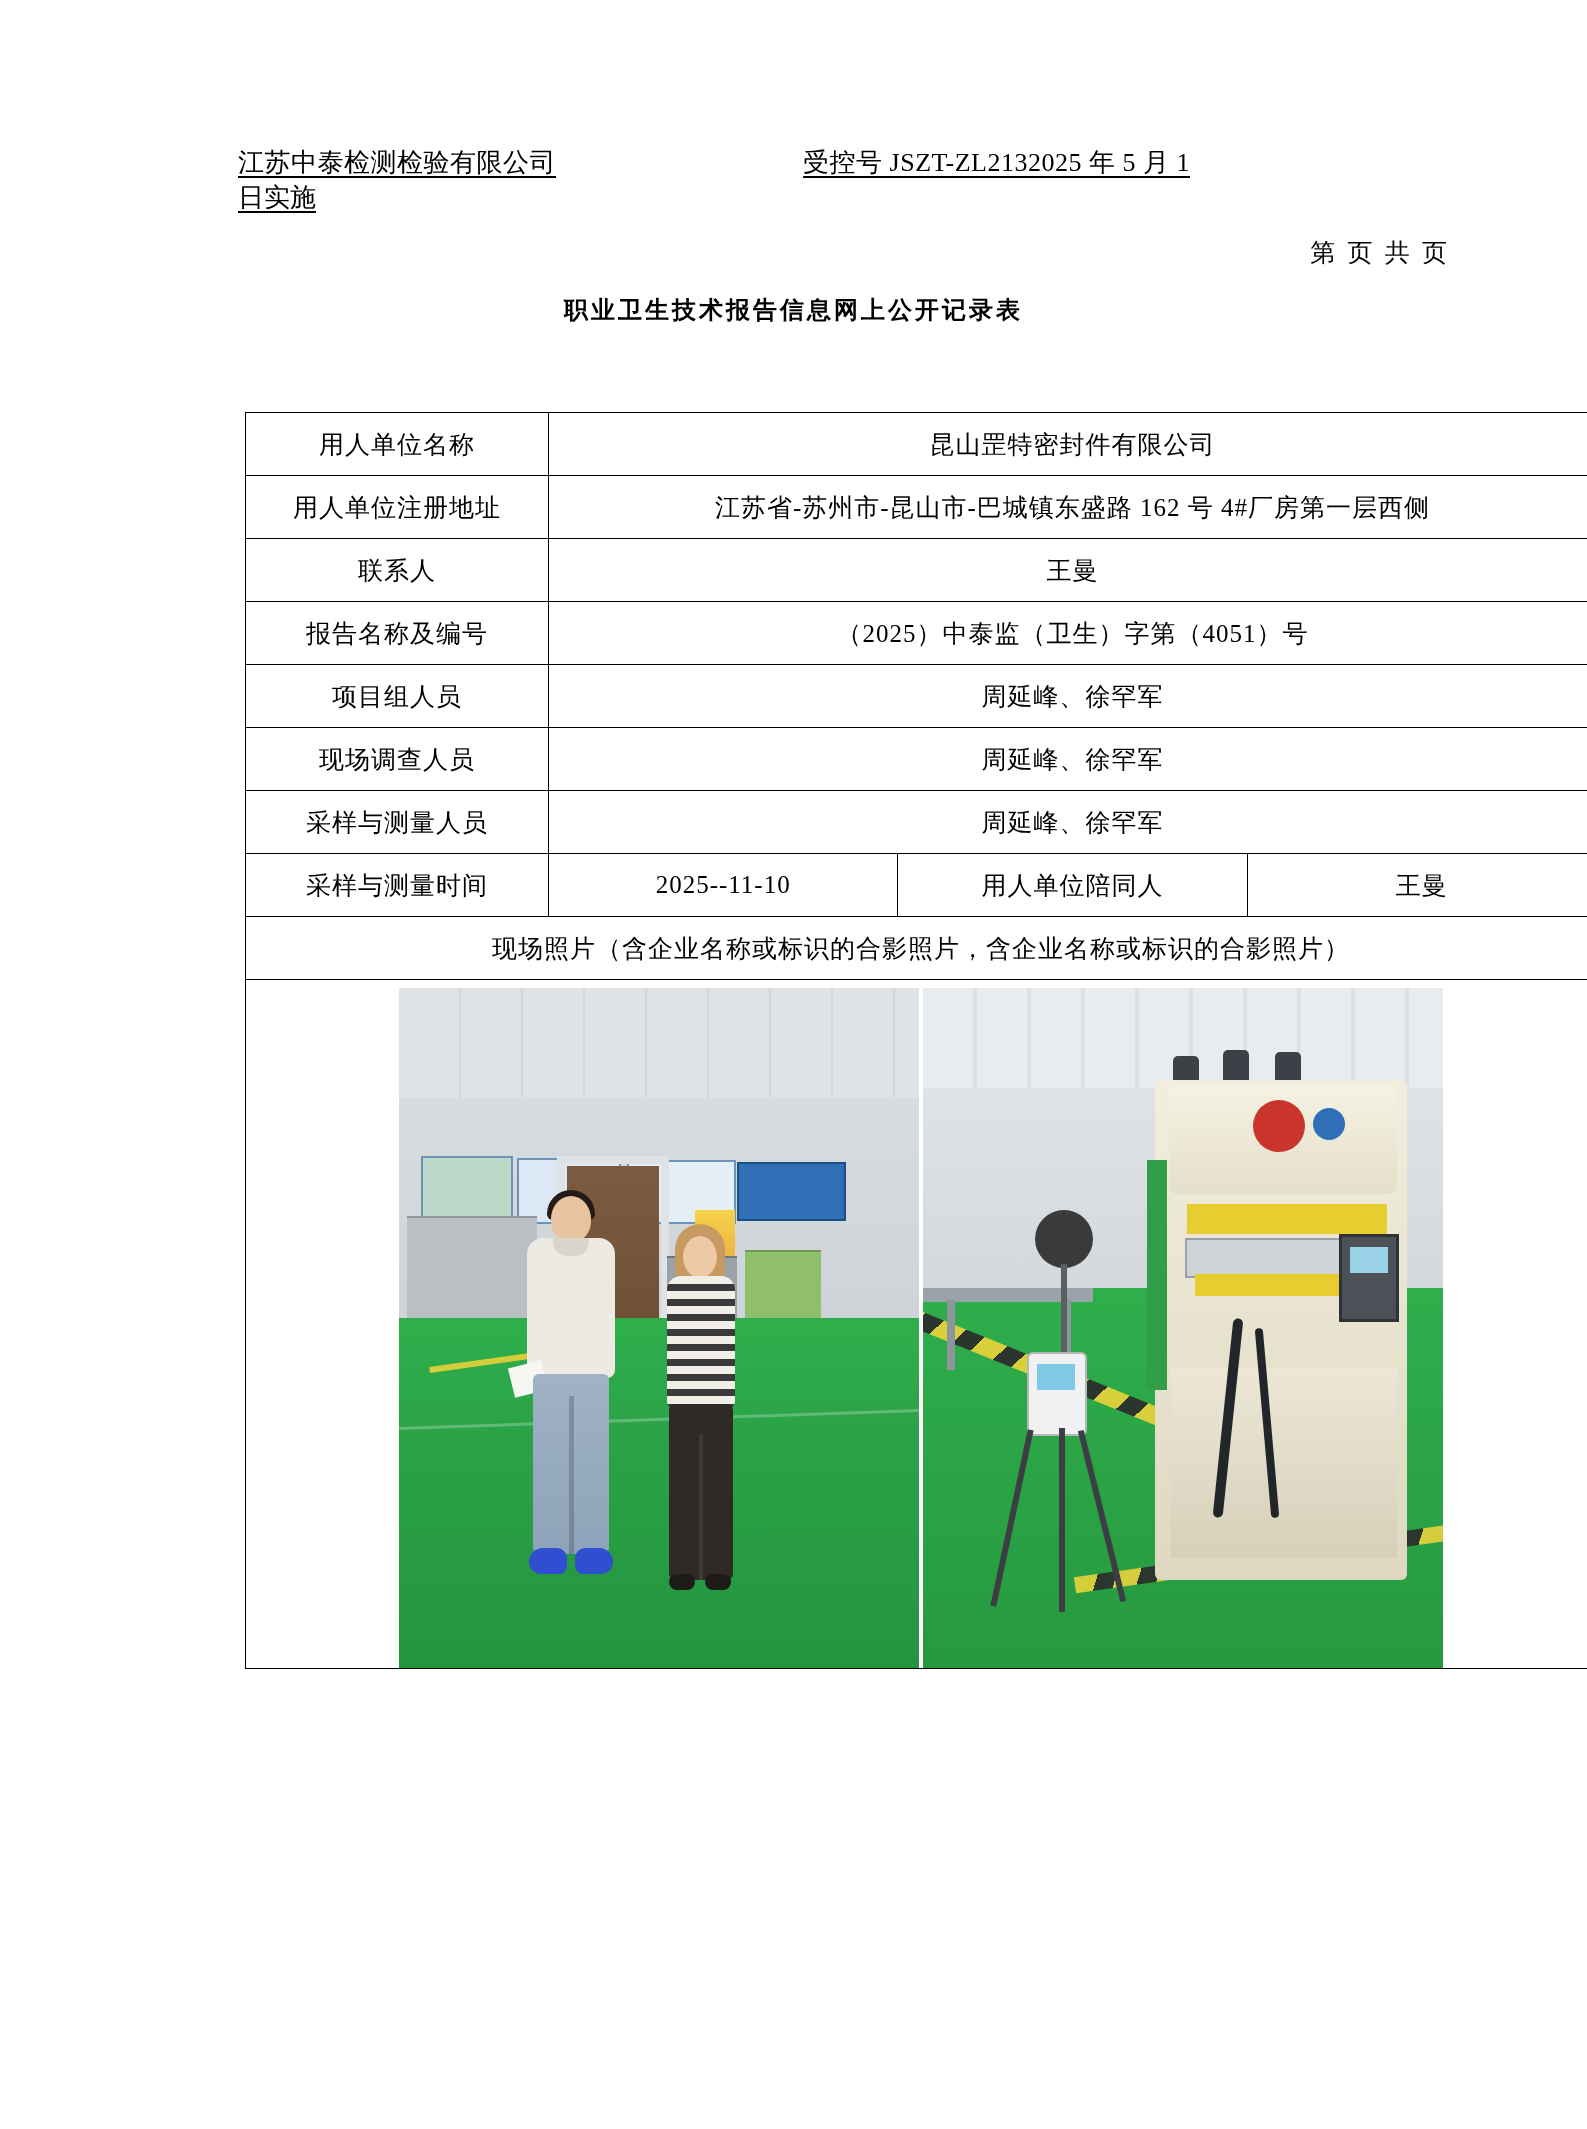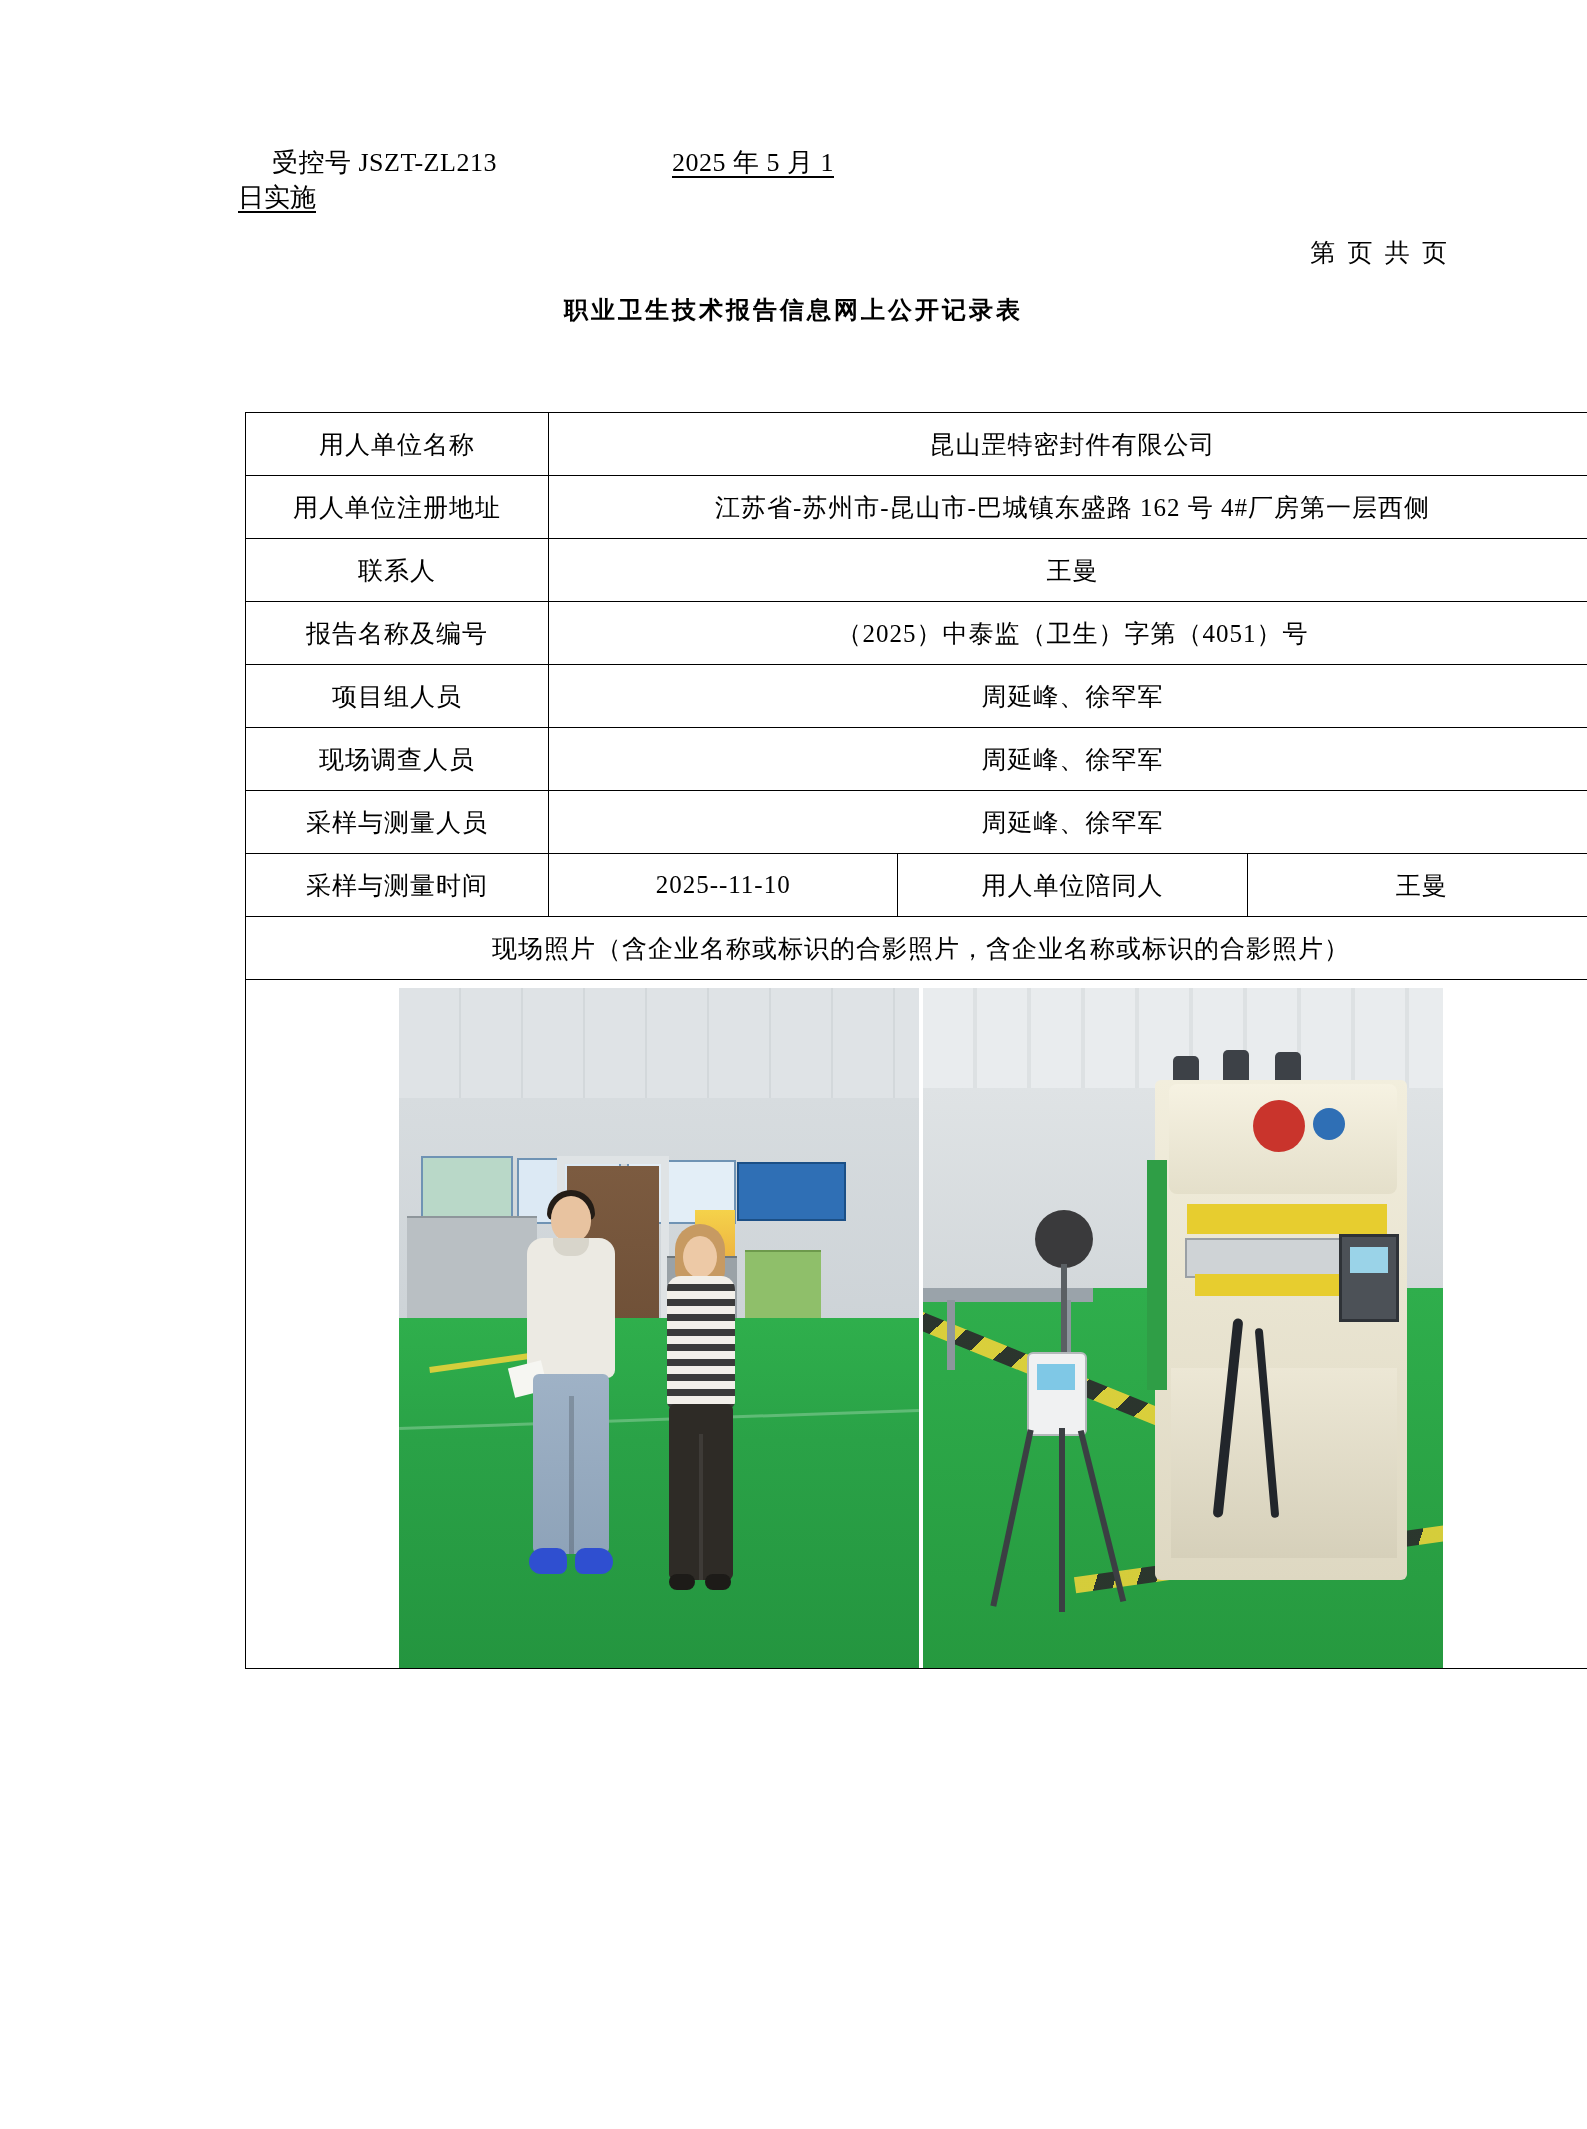--- a/index.html
+++ b/index.html
@@ -281,6 +281,7 @@
 
   <div class="header">
     <div class="header-line">
+      <span class="hdr-company">江苏中泰检测检验有限公司</span>
       <span class="hdr-control">受控号 JSZT-ZL213</span>
       <span class="hdr-date">2025 年 5 月 1</span>
     </div>

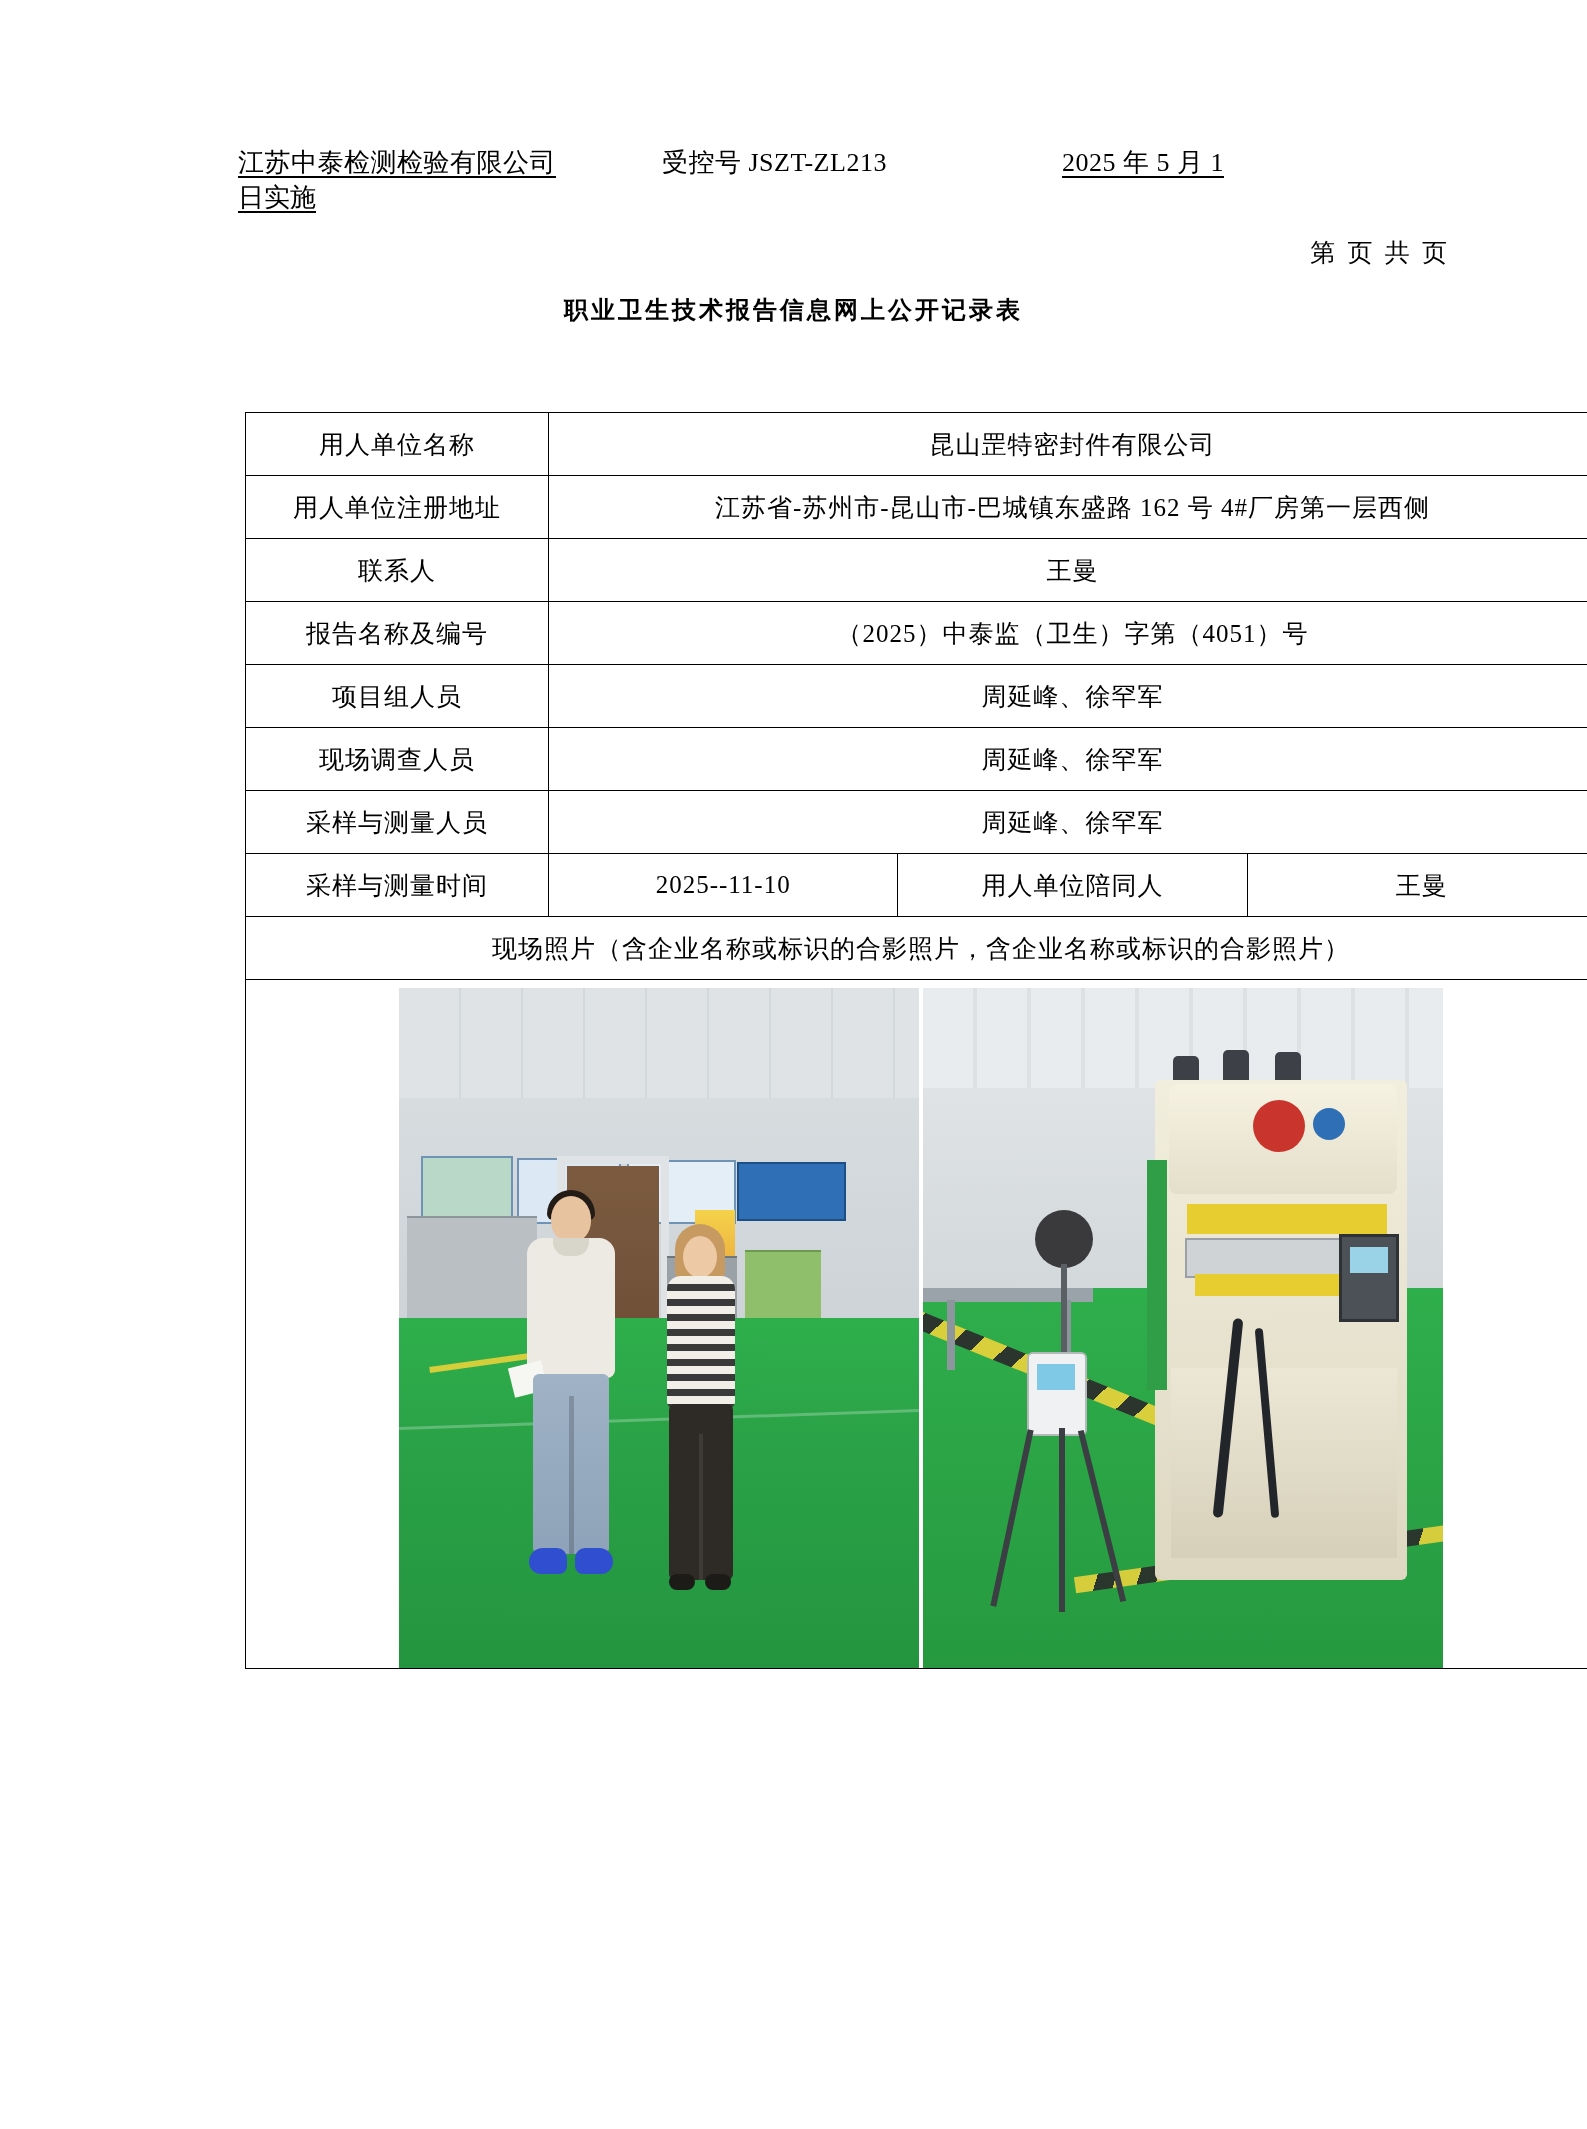--- a/index.html
+++ b/index.html
@@ -43,9 +43,9 @@
   }
   .hdr-control {
     width: 400px;
-    text-align: left;
+    text-align: right;
+    text-decoration: underline;
     text-underline-offset: 5px;
-    margin-left: 34px;
   }
   .hdr-date {
     flex: 1;

